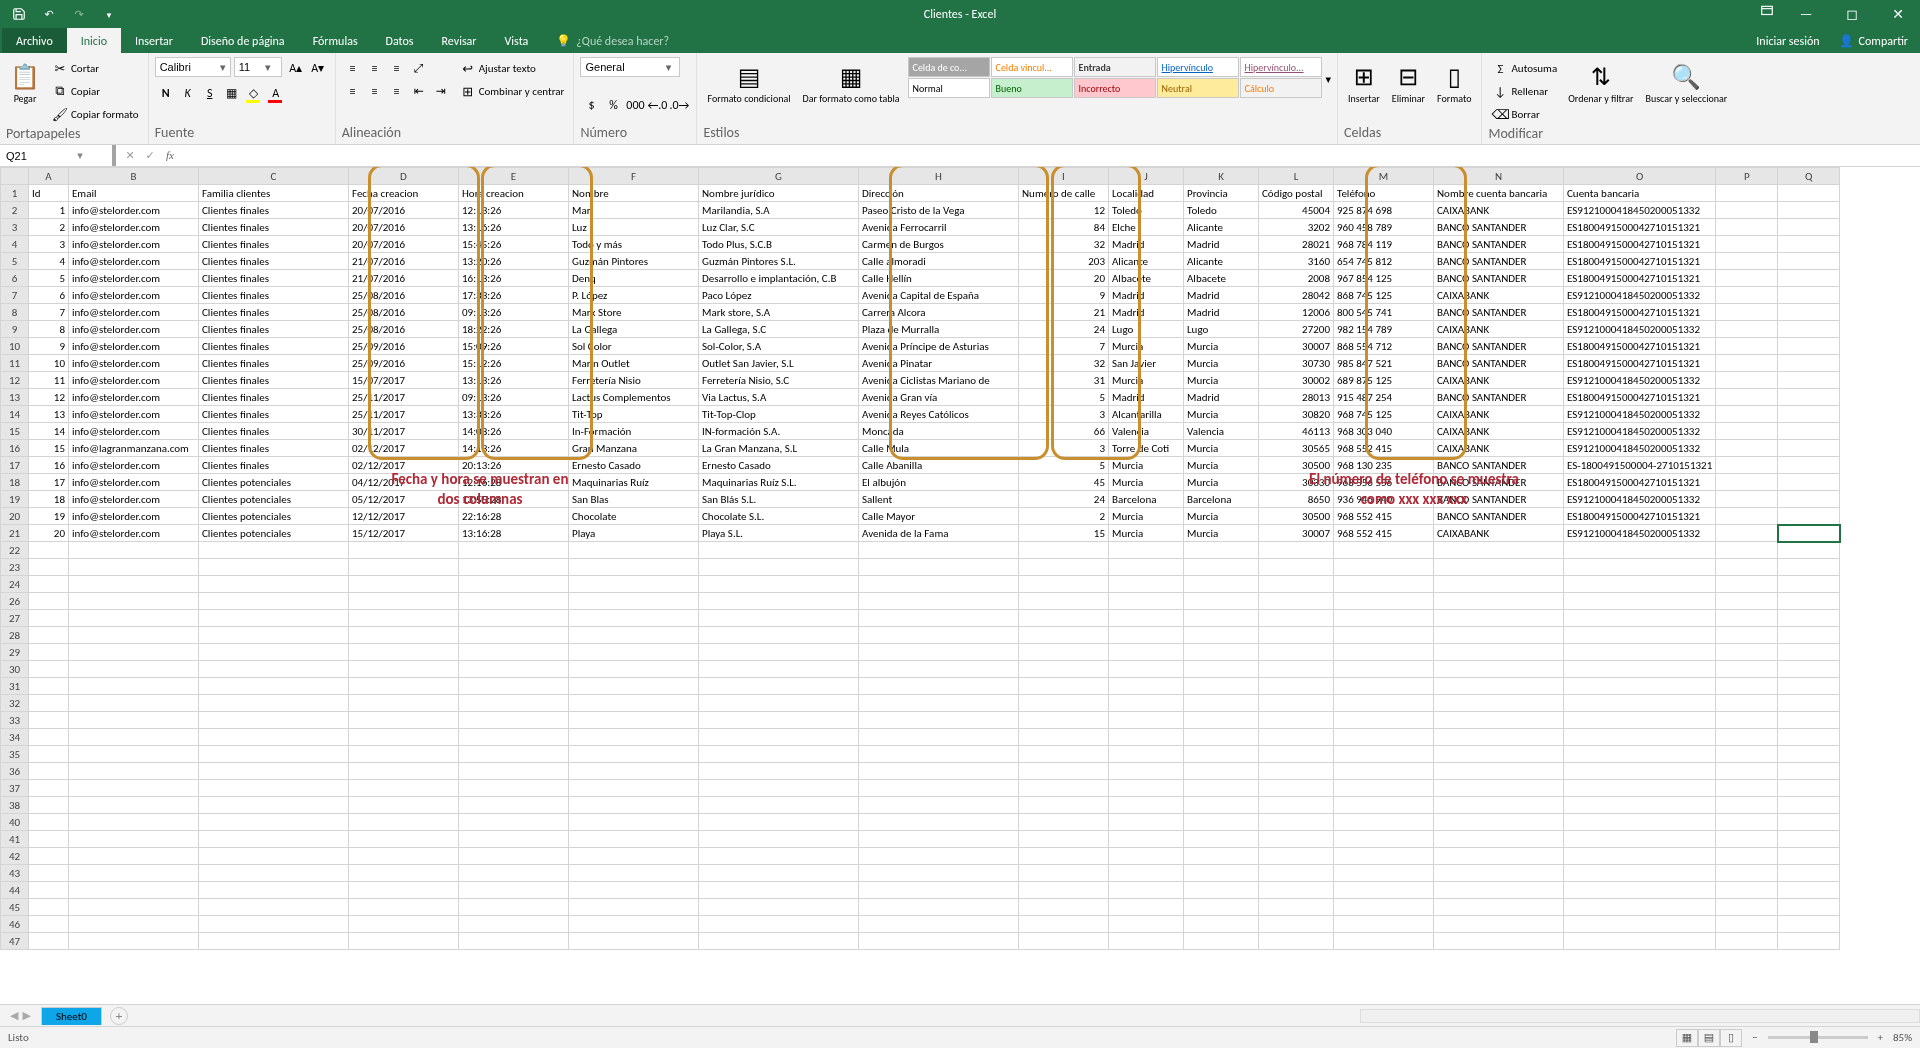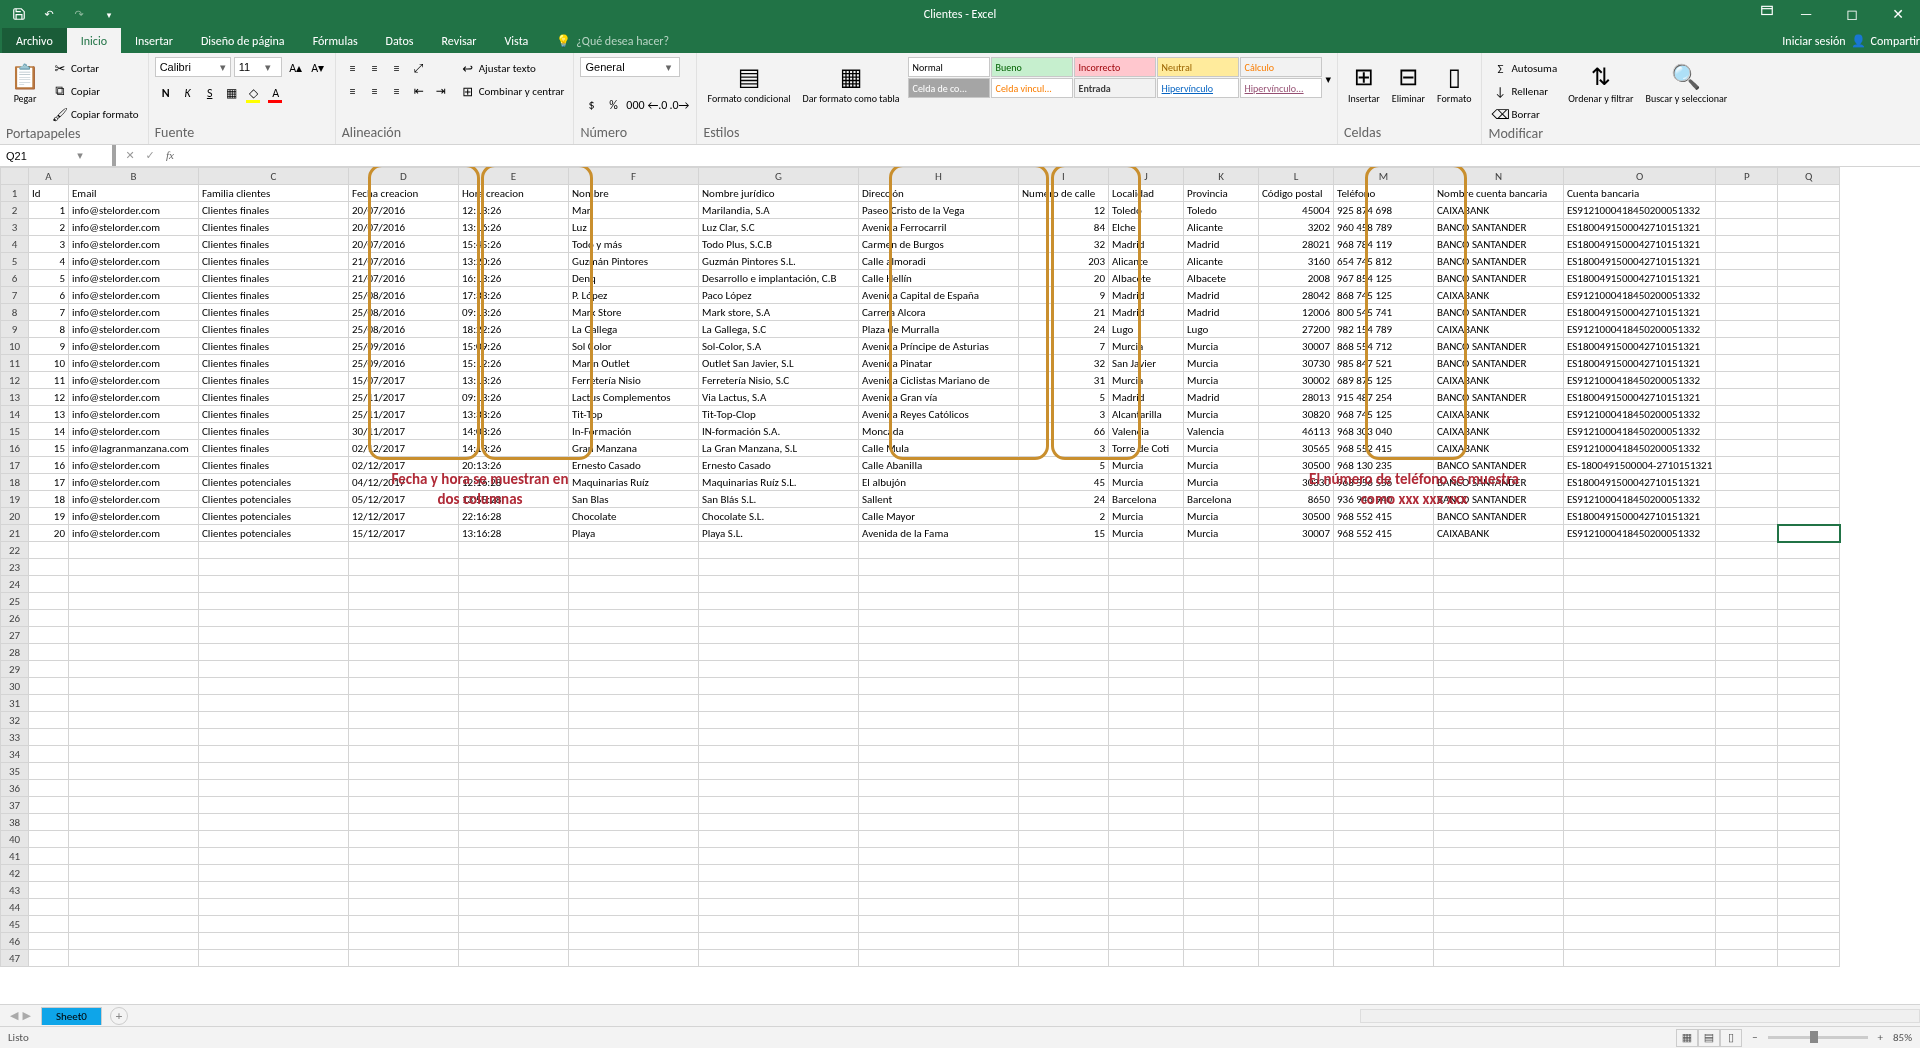--- a/index.html
+++ b/index.html
@@ -18,7 +18,7 @@
 .ribbon-tab { padding: 0 14px; color: #fff; font-size: 12px; display: flex; align-items: center; cursor: pointer; }
 .ribbon-tab.file { background: #1a5c38; }
 .ribbon-tab.active { background: #f3f3f3; color: #217346; }
-.ribbon-right { margin-left: auto; display: flex; align-items: center; gap: 6px; color: #fff; font-size: 12px; }
+.ribbon-right { margin-left: auto; display: flex; align-items: center; gap: 20px; padding-right: 12px; color: #fff; font-size: 12px; }
 .ribbon-right .share { display: flex; align-items: center; gap: 4px; }
 
 

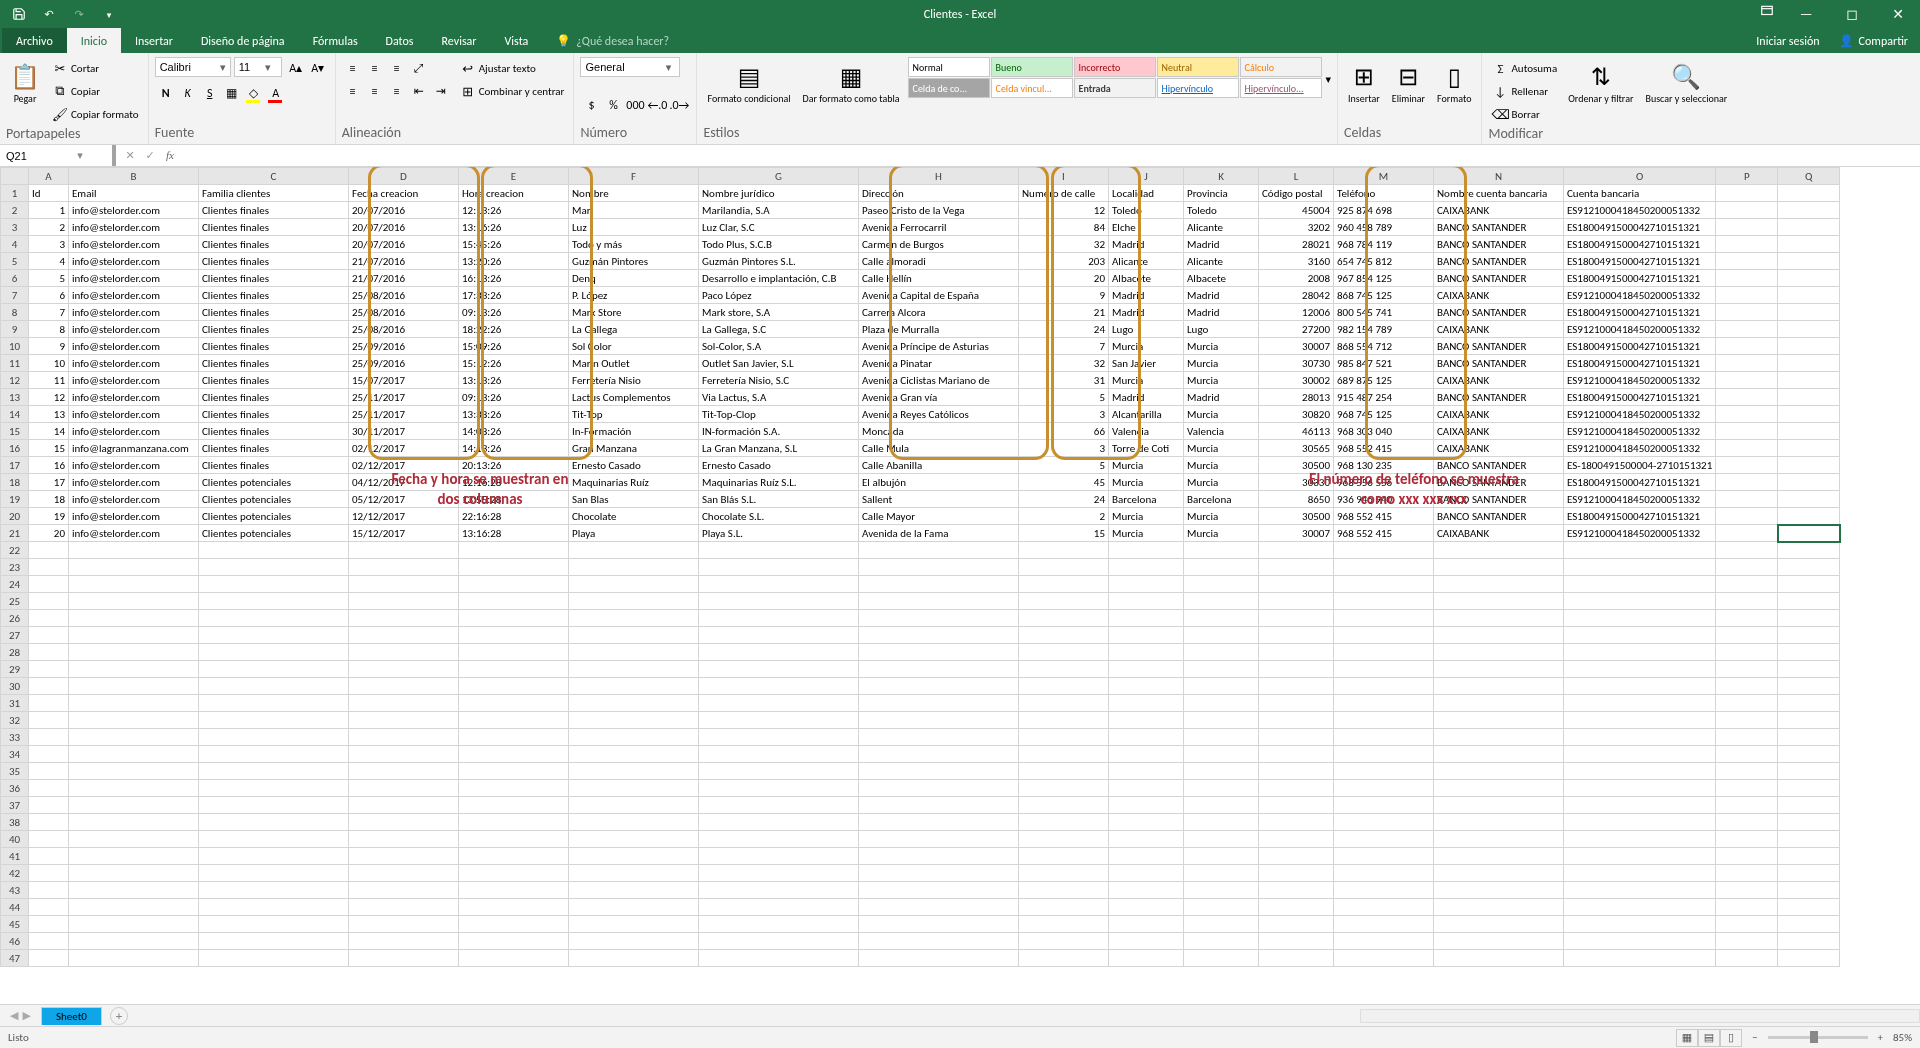--- a/index.html
+++ b/index.html
@@ -256,18 +256,18 @@
         </div>
       <div class="rcol" style="gap:1px">
         <div style="display:flex;gap:1px">
+          <span class="stylebox check">Celda de co...</span>
+          <span class="stylebox linked">Celda vincul...</span>
+          <span class="stylebox output">Entrada</span>
+          <span class="stylebox hyper">Hipervínculo</span>
+          <span class="stylebox hyperf">Hipervínculo...</span>
+        </div>
+        <div style="display:flex;gap:1px">
           <span class="stylebox">Normal</span>
           <span class="stylebox good">Bueno</span>
           <span class="stylebox bad">Incorrecto</span>
           <span class="stylebox neutral">Neutral</span>
           <span class="stylebox calc">Cálculo</span>
-        </div>
-        <div style="display:flex;gap:1px">
-          <span class="stylebox check">Celda de co...</span>
-          <span class="stylebox linked">Celda vincul...</span>
-          <span class="stylebox output">Entrada</span>
-          <span class="stylebox hyper">Hipervínculo</span>
-          <span class="stylebox hyperf">Hipervínculo...</span>
         </div>
       </div>
       <div class="rcol" style="justify-content:center">

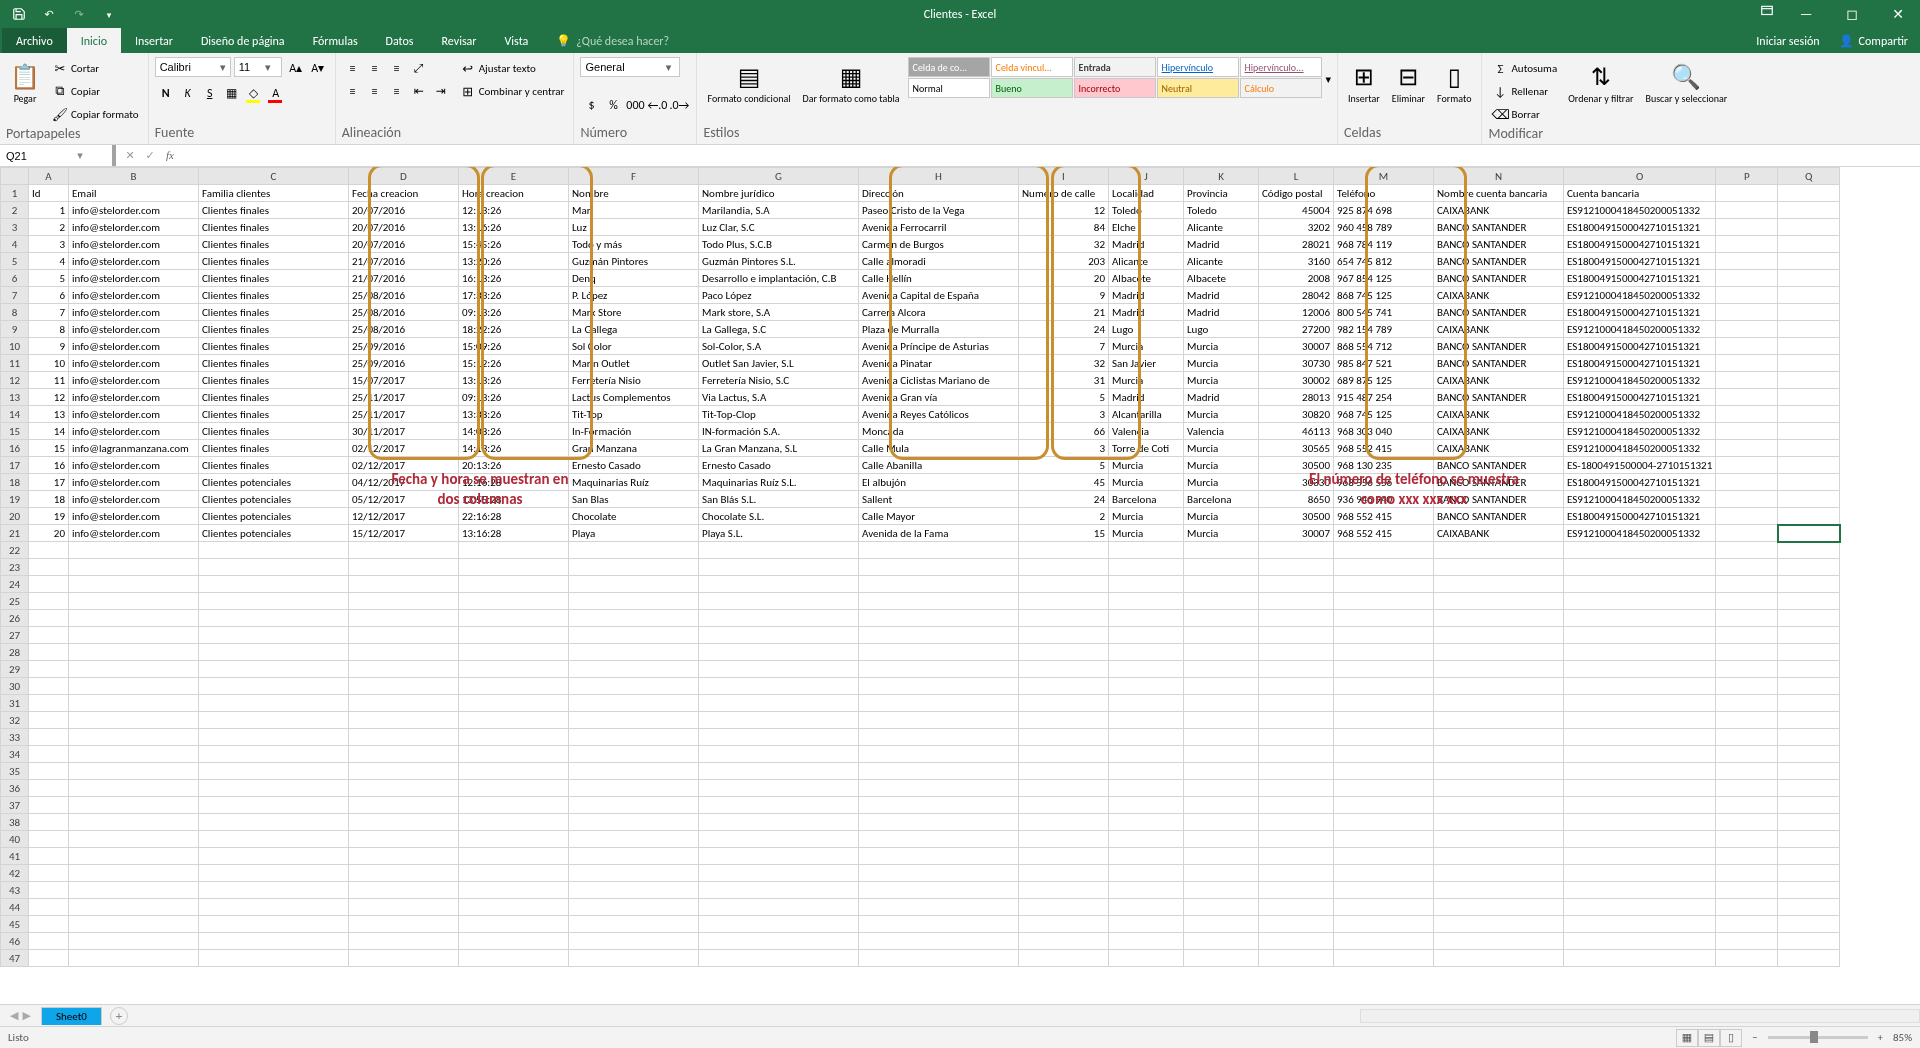--- a/index.html
+++ b/index.html
@@ -861,26 +861,6 @@
           <td class=""></td>
         </tr>
         <tr>
-          <th class="rowh">25</th>
-          <td class=""></td>
-          <td class=""></td>
-          <td class=""></td>
-          <td class=""></td>
-          <td class=""></td>
-          <td class=""></td>
-          <td class=""></td>
-          <td class=""></td>
-          <td class=""></td>
-          <td class=""></td>
-          <td class=""></td>
-          <td class=""></td>
-          <td class=""></td>
-          <td class=""></td>
-          <td class=""></td>
-          <td class=""></td>
-          <td class=""></td>
-        </tr>
-        <tr>
           <th class="rowh">26</th>
           <td class=""></td>
           <td class=""></td>

